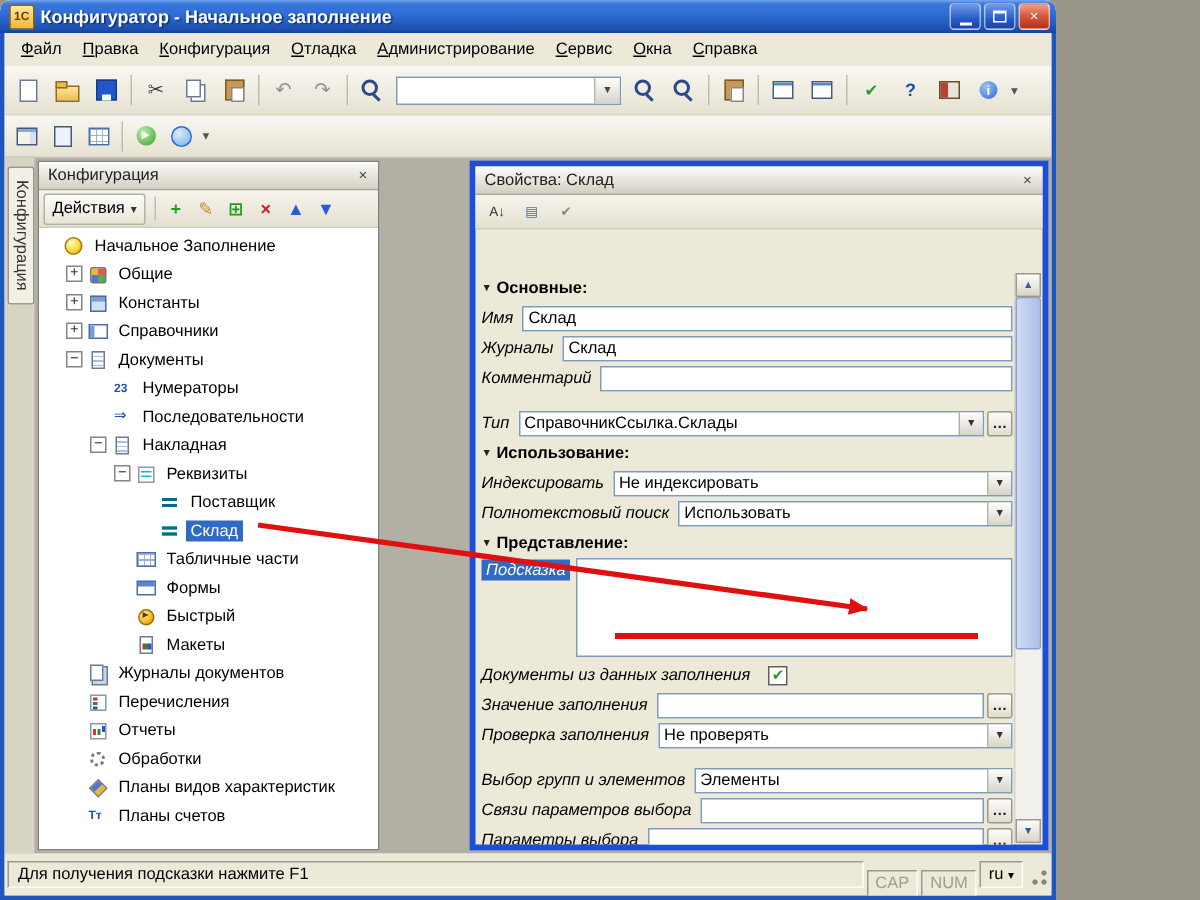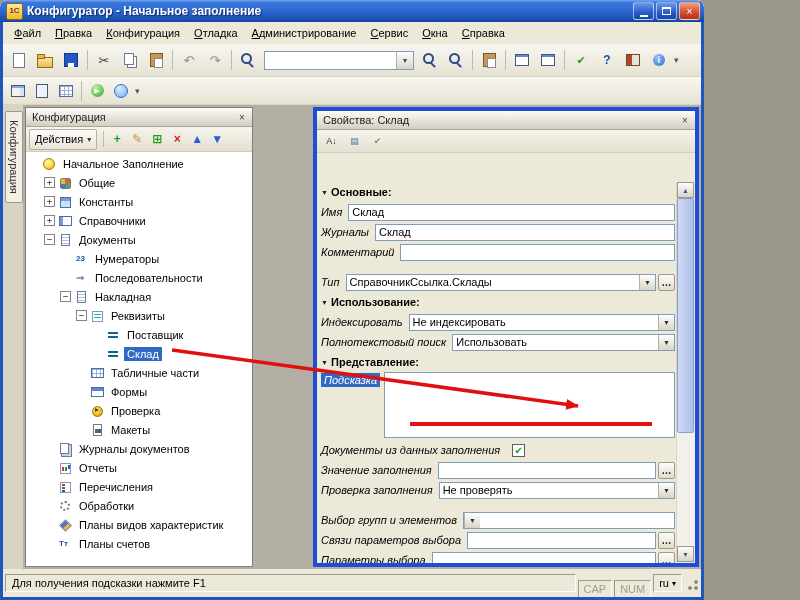--- a/index.html
+++ b/index.html
@@ -408,7 +408,7 @@
                 <span class="indent" style="width: 50px;"></span>
                 <span class="exp blank"></span>
                 <span class="ti ti-commands"></span>
-                <span class="tlabel">Проверка</span>
+                <span class="tlabel">Быстрый</span>
               </div>
               <div class="tree-row">
                 <span class="indent" style="width: 50px;"></span>

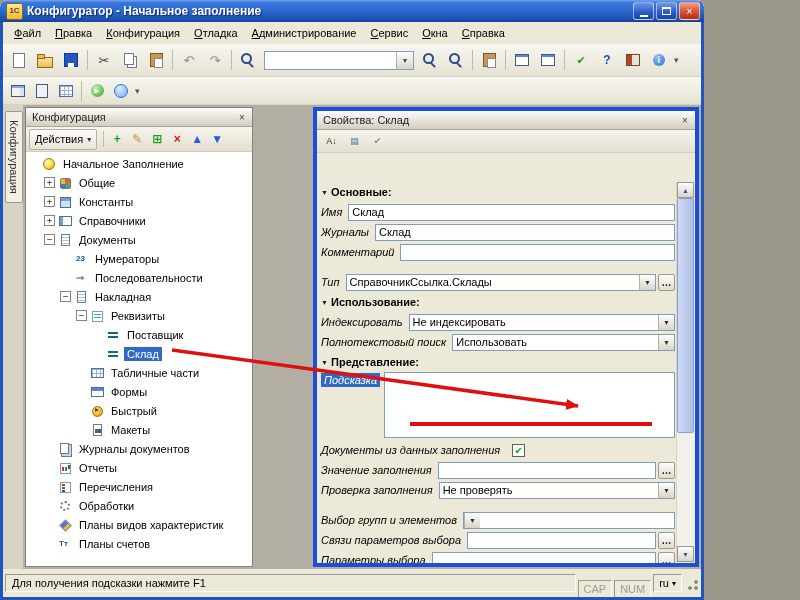--- a/index.html
+++ b/index.html
@@ -425,14 +425,14 @@
               <div class="tree-row">
                 <span class="indent" style="width: 18px;"></span>
                 <span class="exp blank"></span>
+                <span class="ti ti-enums"></span>
+                <span class="tlabel">Перечисления</span>
+              </div>
+              <div class="tree-row">
+                <span class="indent" style="width: 18px;"></span>
+                <span class="exp blank"></span>
                 <span class="ti ti-reports"></span>
                 <span class="tlabel">Отчеты</span>
-              </div>
-              <div class="tree-row">
-                <span class="indent" style="width: 18px;"></span>
-                <span class="exp blank"></span>
-                <span class="ti ti-enums"></span>
-                <span class="tlabel">Перечисления</span>
               </div>
               <div class="tree-row">
                 <span class="indent" style="width: 18px;"></span>

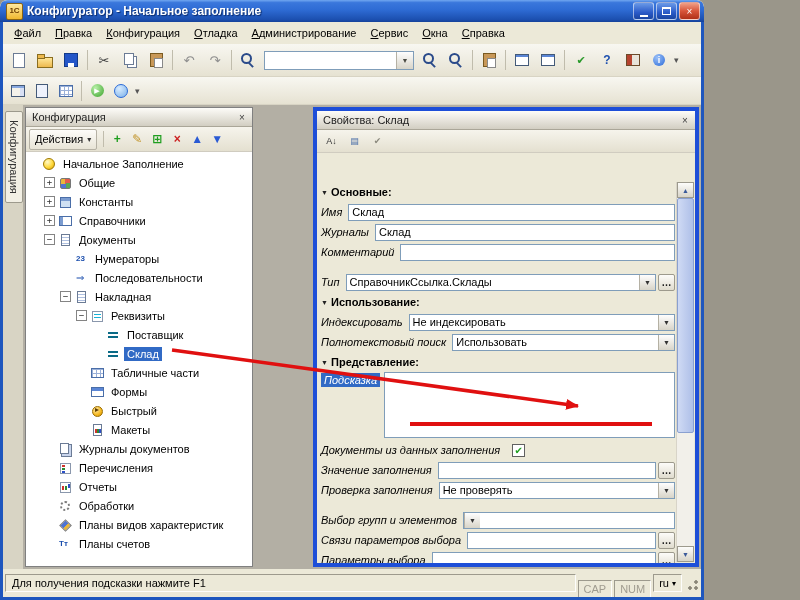--- a/index.html
+++ b/index.html
@@ -556,6 +556,7 @@
               <div class="prow combo">
                 <span class="plabel">Выбор групп и элементов</span>
                 <div class="pfield">
+                  <span class="pval">Элементы</span>
                   <span class="ddbtn">▼</span>
                 </div>
               </div>

